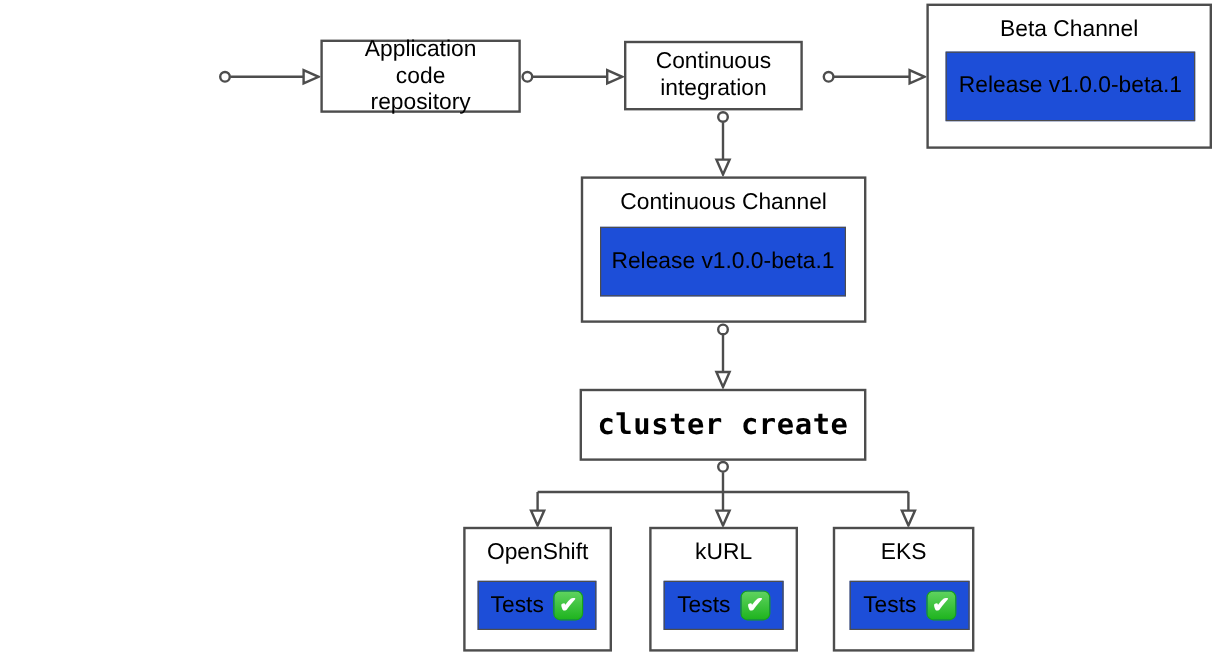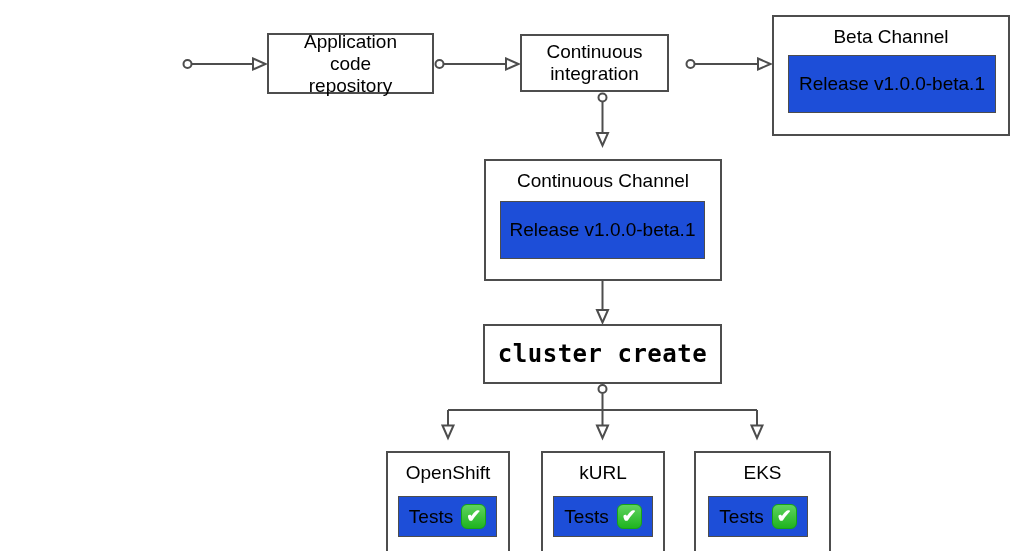--- a/index.html
+++ b/index.html
@@ -40,7 +40,6 @@
     box-sizing: border-box;
     background: #ffffff;
     border: 2px solid var(--box-border, #4d4d4d);
-    margin-top: 12px;
   }
   .group-title {
     text-align: center;

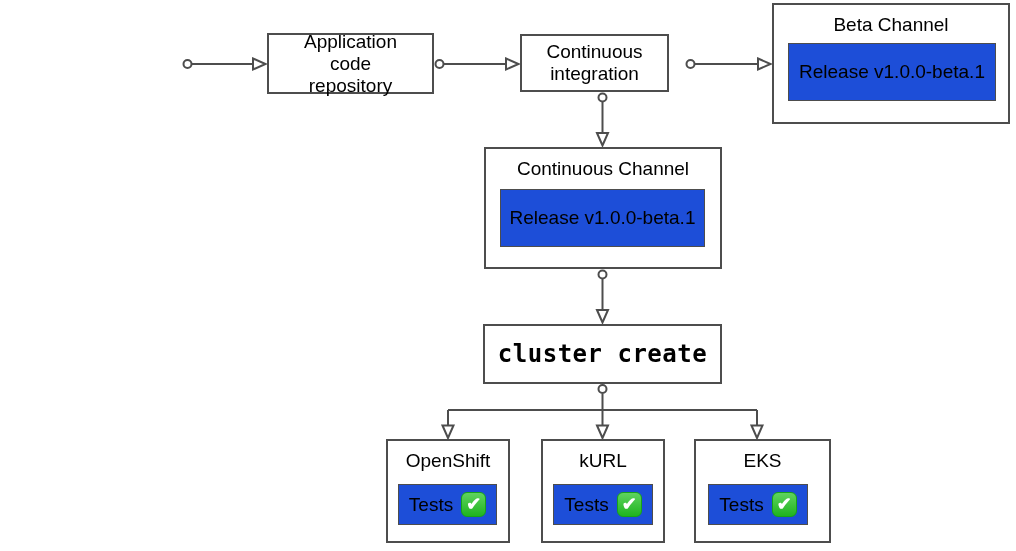--- a/index.html
+++ b/index.html
@@ -102,7 +102,7 @@
   #n-kurl      { left: 541px; top: 439px; width: 124px; height: 104px; }
   #n-kurl .inner      { left: 10px; top: 43px; width: 100px; height: 41px; }
 
-  #n-eks       { left: 694px; top: 439px; width: 137px; height: 104px; }
+  #n-eks       { left: 694px; top: 439px; width: 118px; height: 104px; }
   #n-eks .inner       { left: 12px; top: 43px; width: 100px; height: 41px; }
 </style>
 </head>

